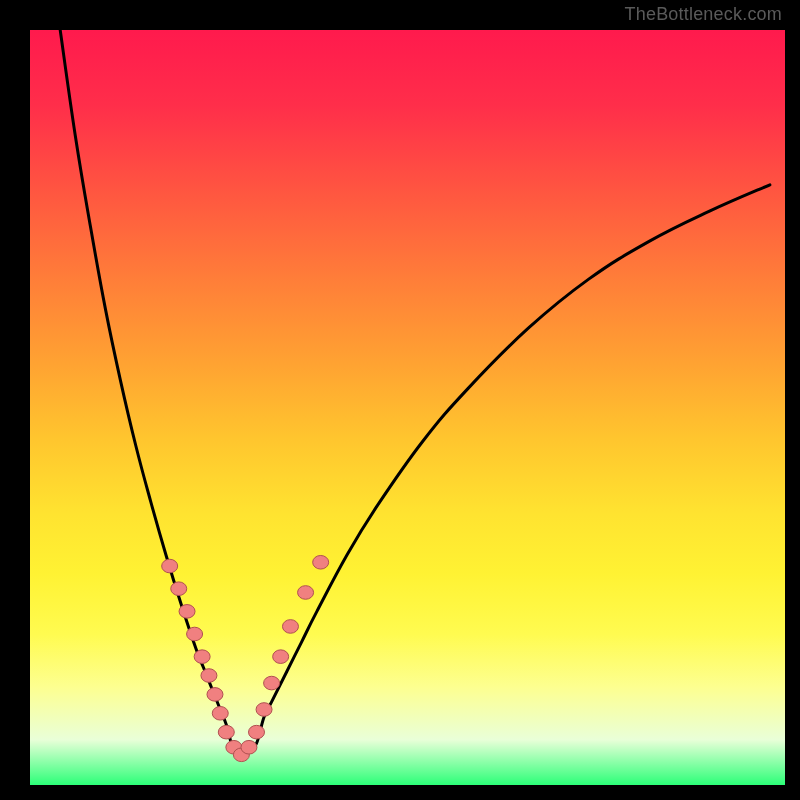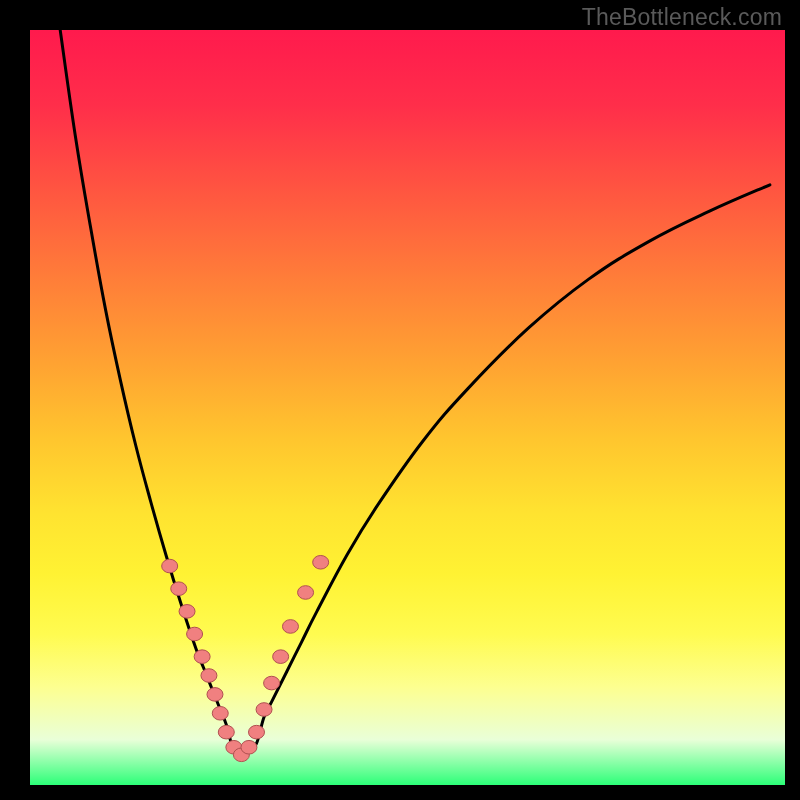--- a/index.html
+++ b/index.html
@@ -53,7 +53,7 @@
     top: 4px;
     right: 18px;
     color: #5a5a5a;
-    font-size: 23px;
+    font-size: 18px;
     font-weight: 500;
     letter-spacing: 0.2px;
     font-family: Arial, Helvetica, sans-serif;

